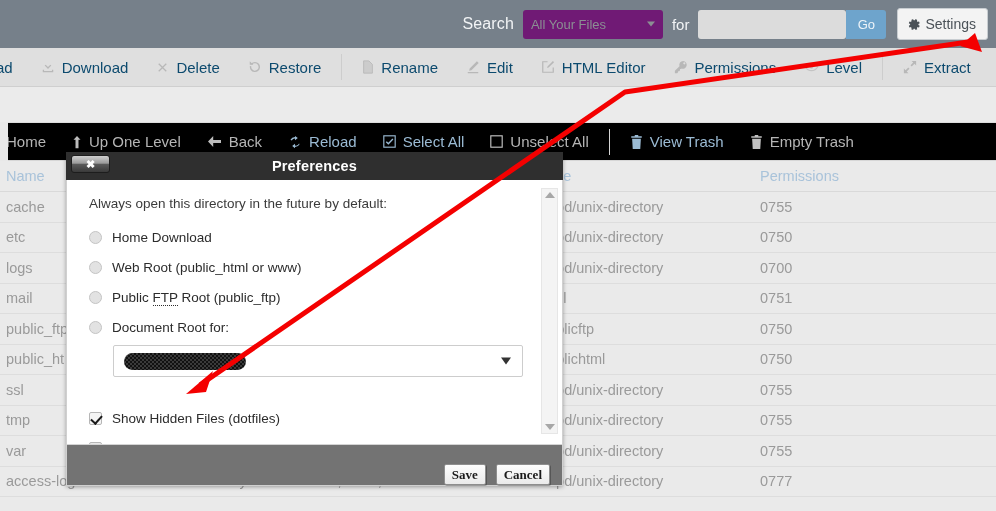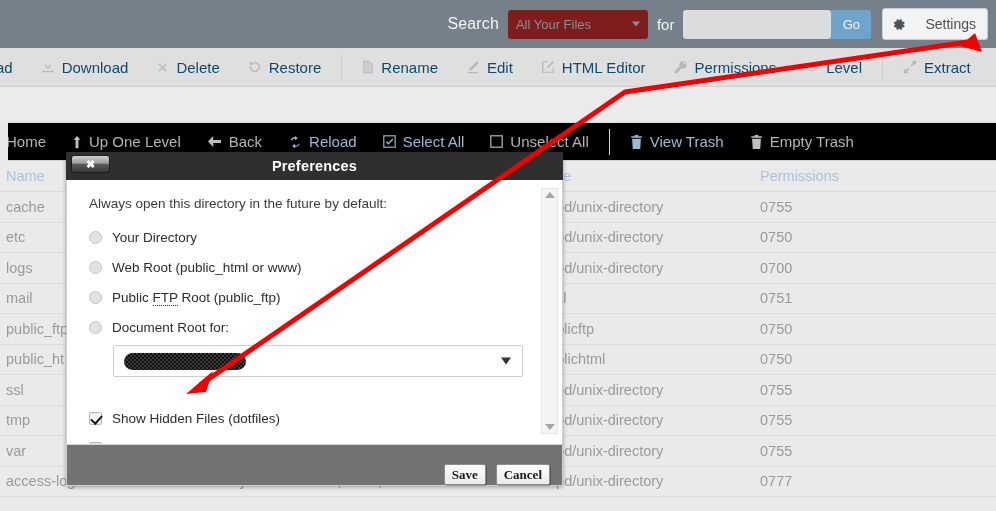--- a/index.html
+++ b/index.html
@@ -27,7 +27,7 @@
   .search-select {
     position: relative;
     width: 140px; height: 29px;
-    background: #7f1d1d; border: none; border-radius: 3px;
+    background: #701a75; border: none; border-radius: 3px;
     display: flex; align-items: center;
     padding: 0 8px;
     color: #8b8f93; font-size: 13px;

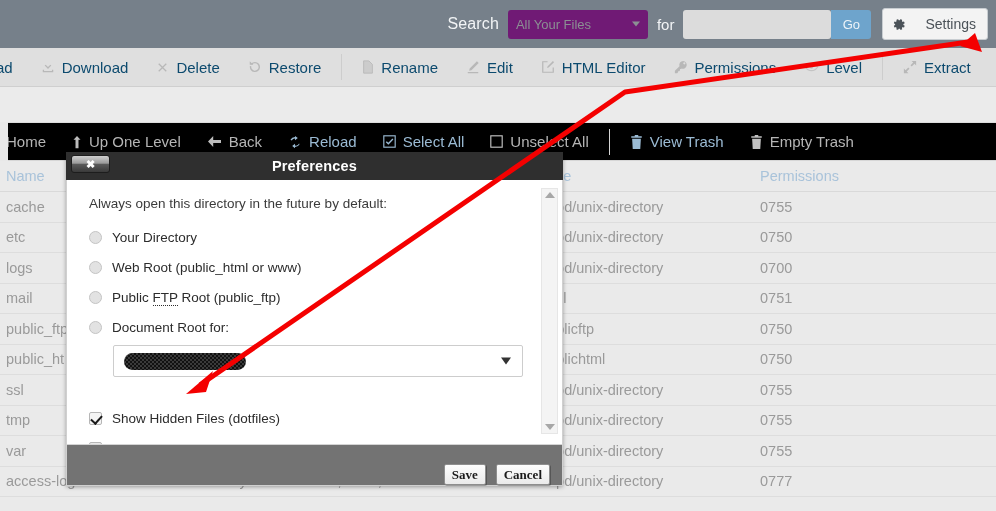--- a/index.html
+++ b/index.html
@@ -60,7 +60,7 @@
     height: 32px;
     background: #f3f3f3; border: 1px solid #c8cdd1; border-radius: 3px;
     color: #4b5258; font-size: 14px;
-    display: flex; align-items: center; gap: 19px;
+    display: flex; align-items: center; gap: 4px;
     padding: 0 11px 0 10px;
     cursor: pointer;
   }

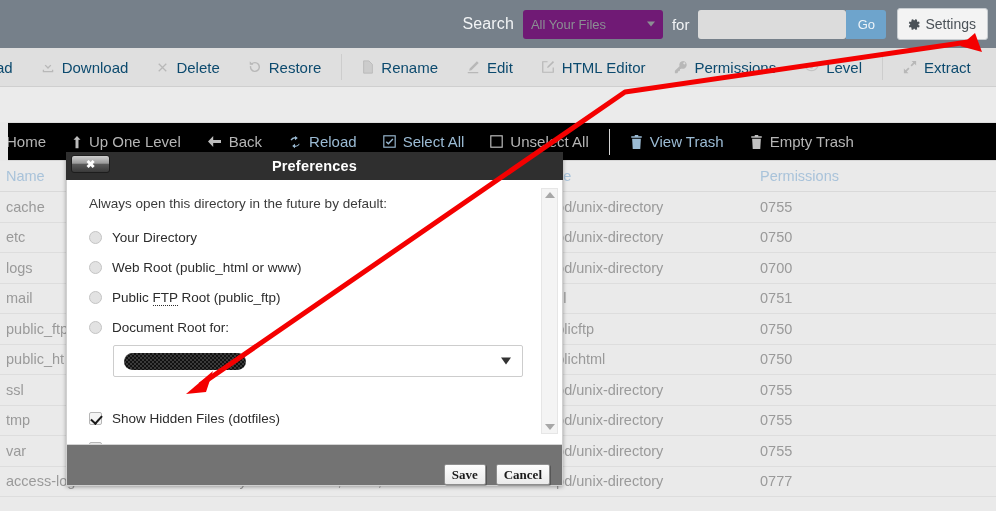--- a/index.html
+++ b/index.html
@@ -553,7 +553,7 @@
 
         <div class="radio-row">
           <span class="radio-dot"></span>
-          <span class="opt-label">Your Directory</span>
+          <span class="opt-label">Home Download</span>
         </div>
 
         <div class="radio-row">

